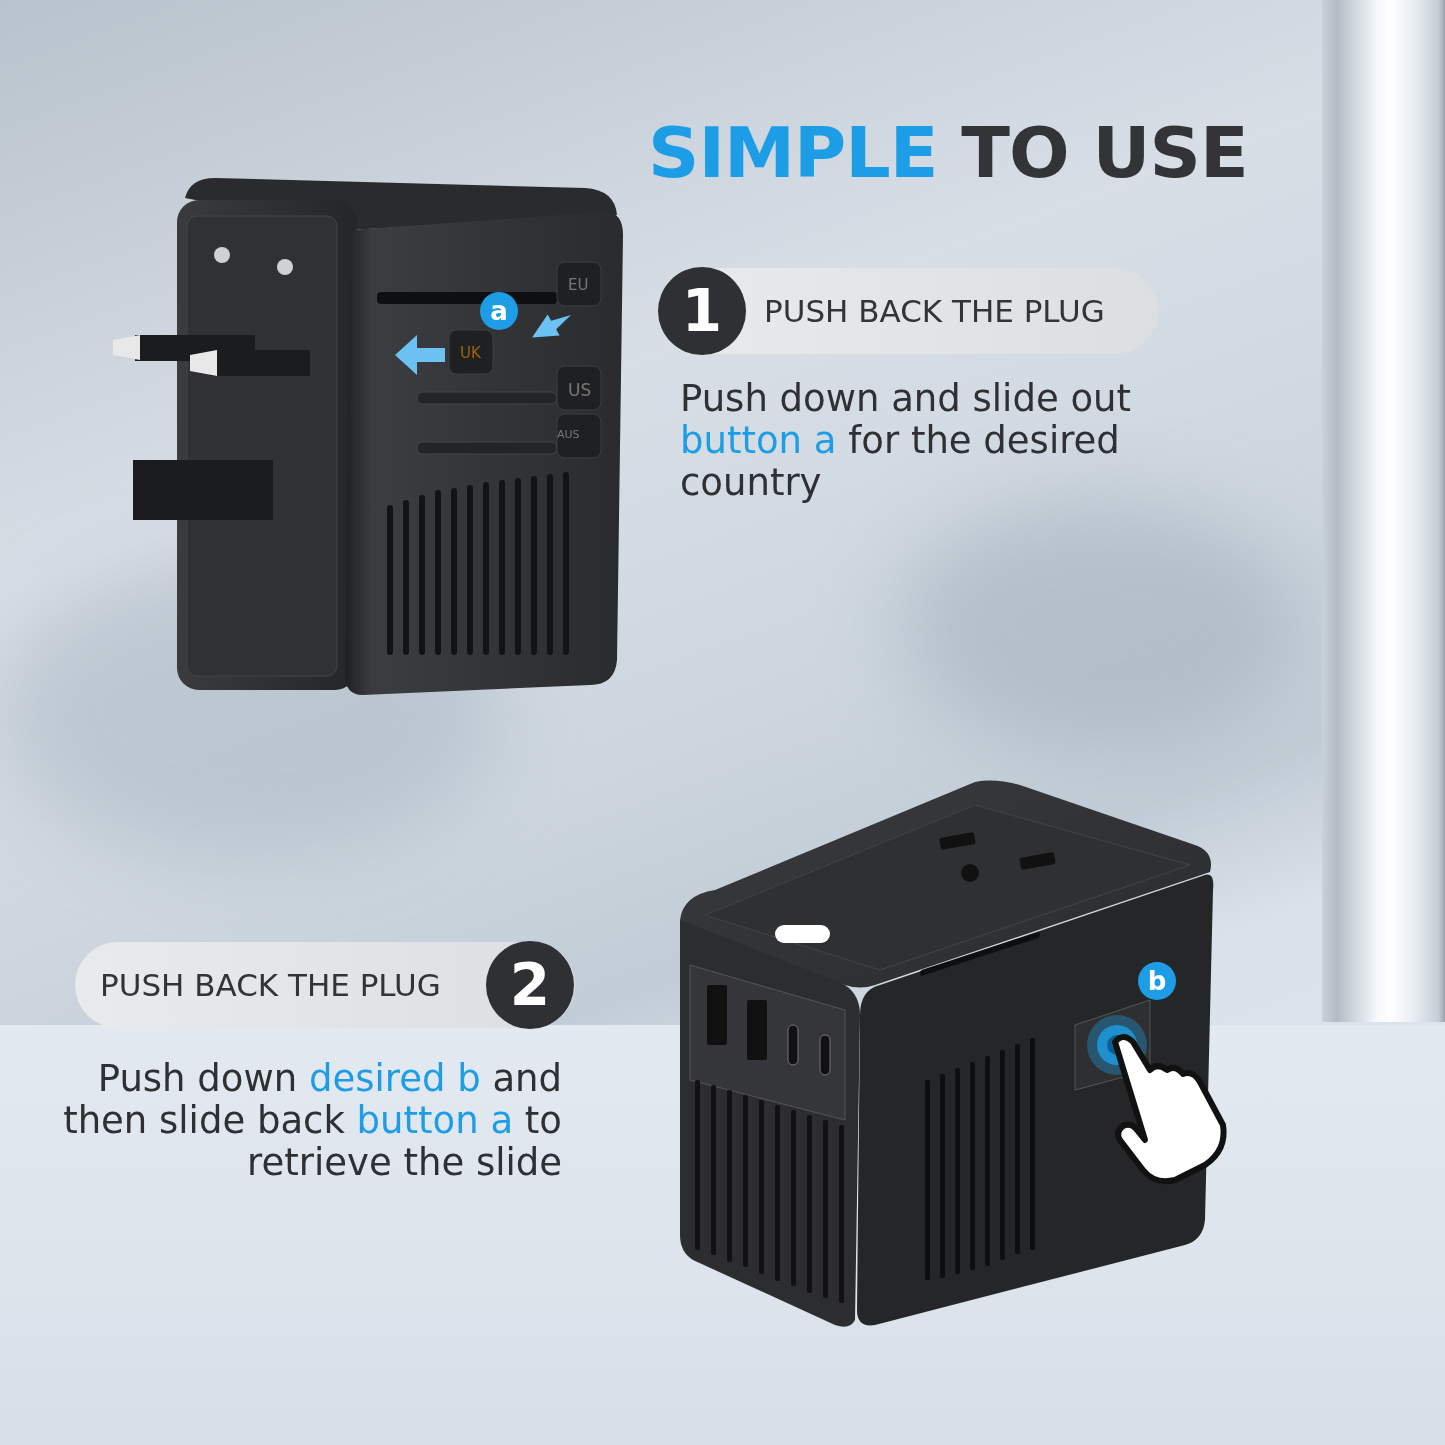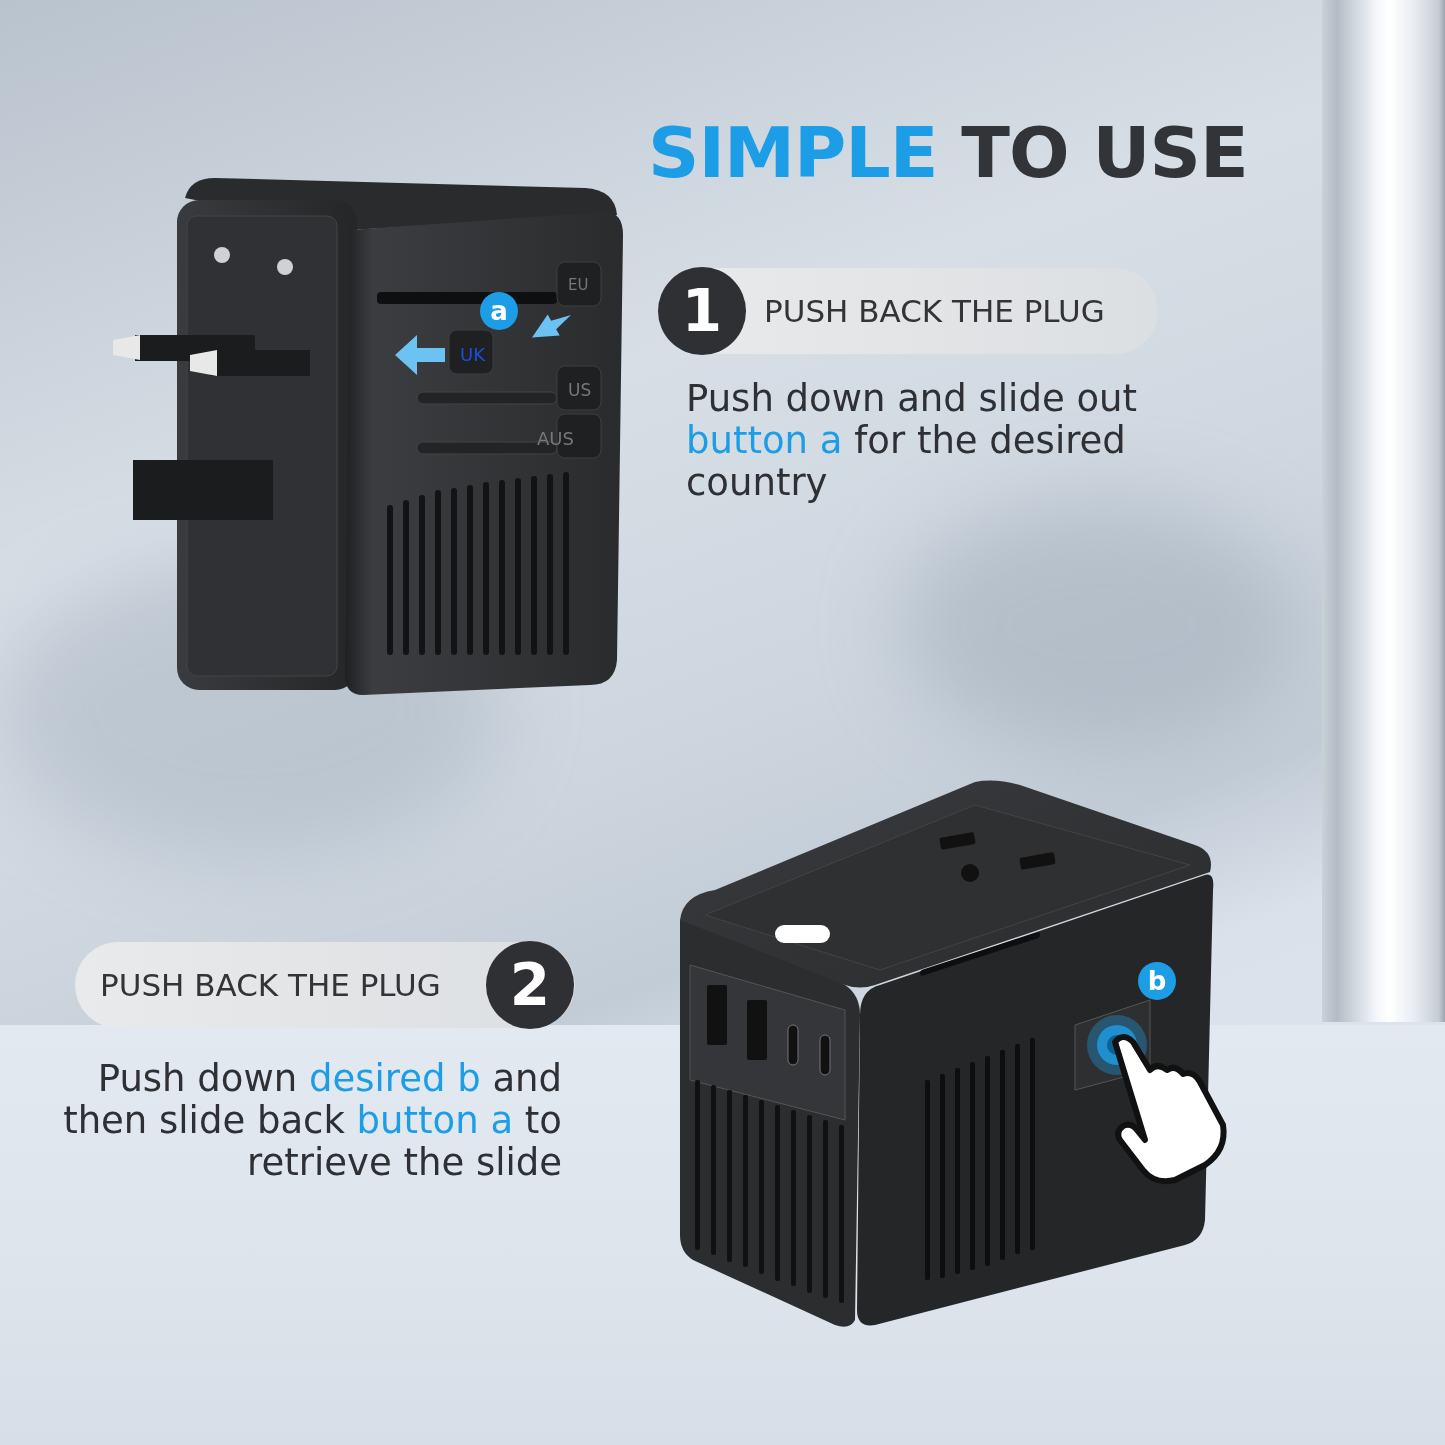--- a/index.html
+++ b/index.html
@@ -111,7 +111,7 @@
     </g>
   </svg>
   <span style="position:absolute;left:463px;top:106px;font-size:15px;color:#777;">EU</span>
-  <span style="position:absolute;left:355px;top:174px;font-size:18px;color:#1d4ed8;">UK</span>
+  <span style="position:absolute;left:355px;top:174px;font-size:15px;color:#a16207;">UK</span>
   <span style="position:absolute;left:463px;top:210px;font-size:17px;color:#777;">US</span>
   <span style="position:absolute;left:432px;top:258px;font-size:18px;color:#777;">AUS</span>
 </div>

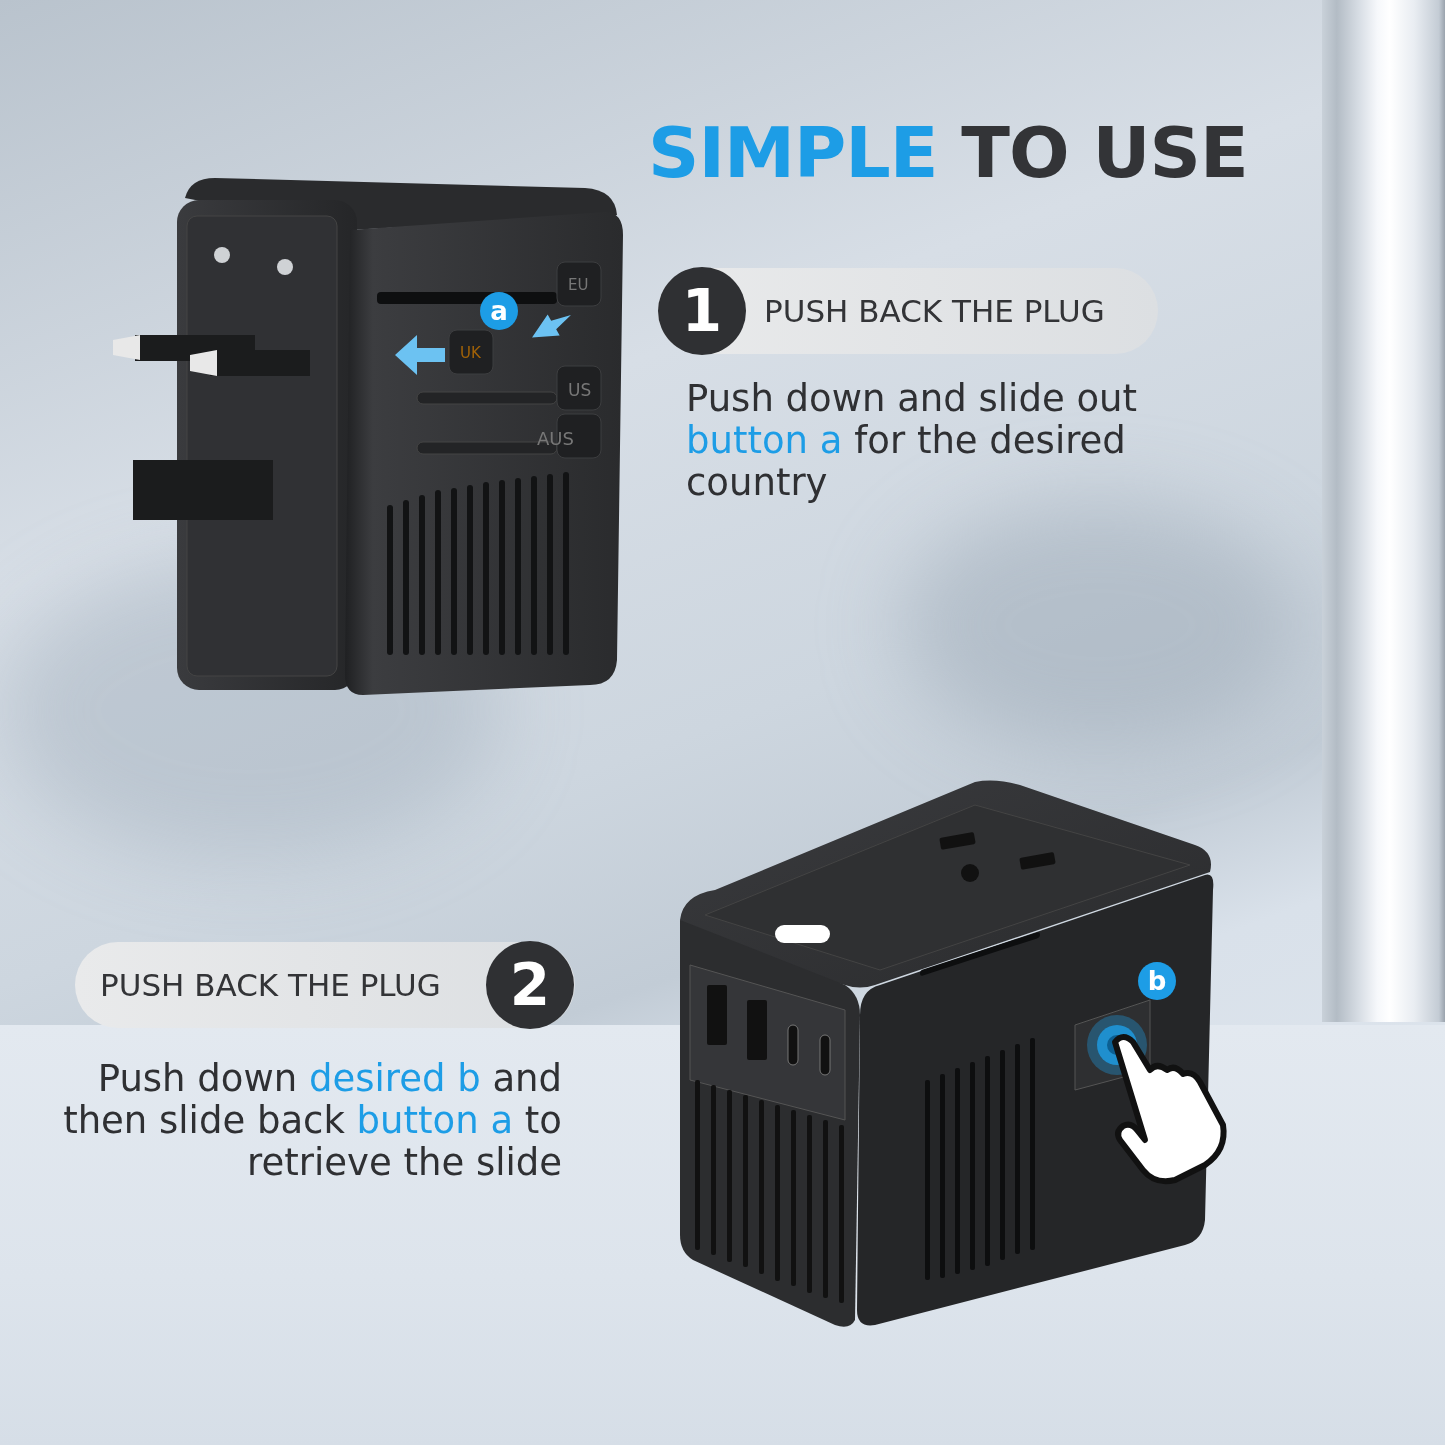--- a/index.html
+++ b/index.html
@@ -28,7 +28,7 @@
 
   .desc{position:absolute;font-size:37px;line-height:42px;color:#2f3033;}
   .desc .hl{color:#1d9de6;}
-  .desc1{left:680px;top:378px;width:520px;margin-left:6px;}
+  .desc1{left:680px;top:378px;width:520px;}
   .desc2{left:60px;top:1058px;width:502px;text-align:right;}
 
   

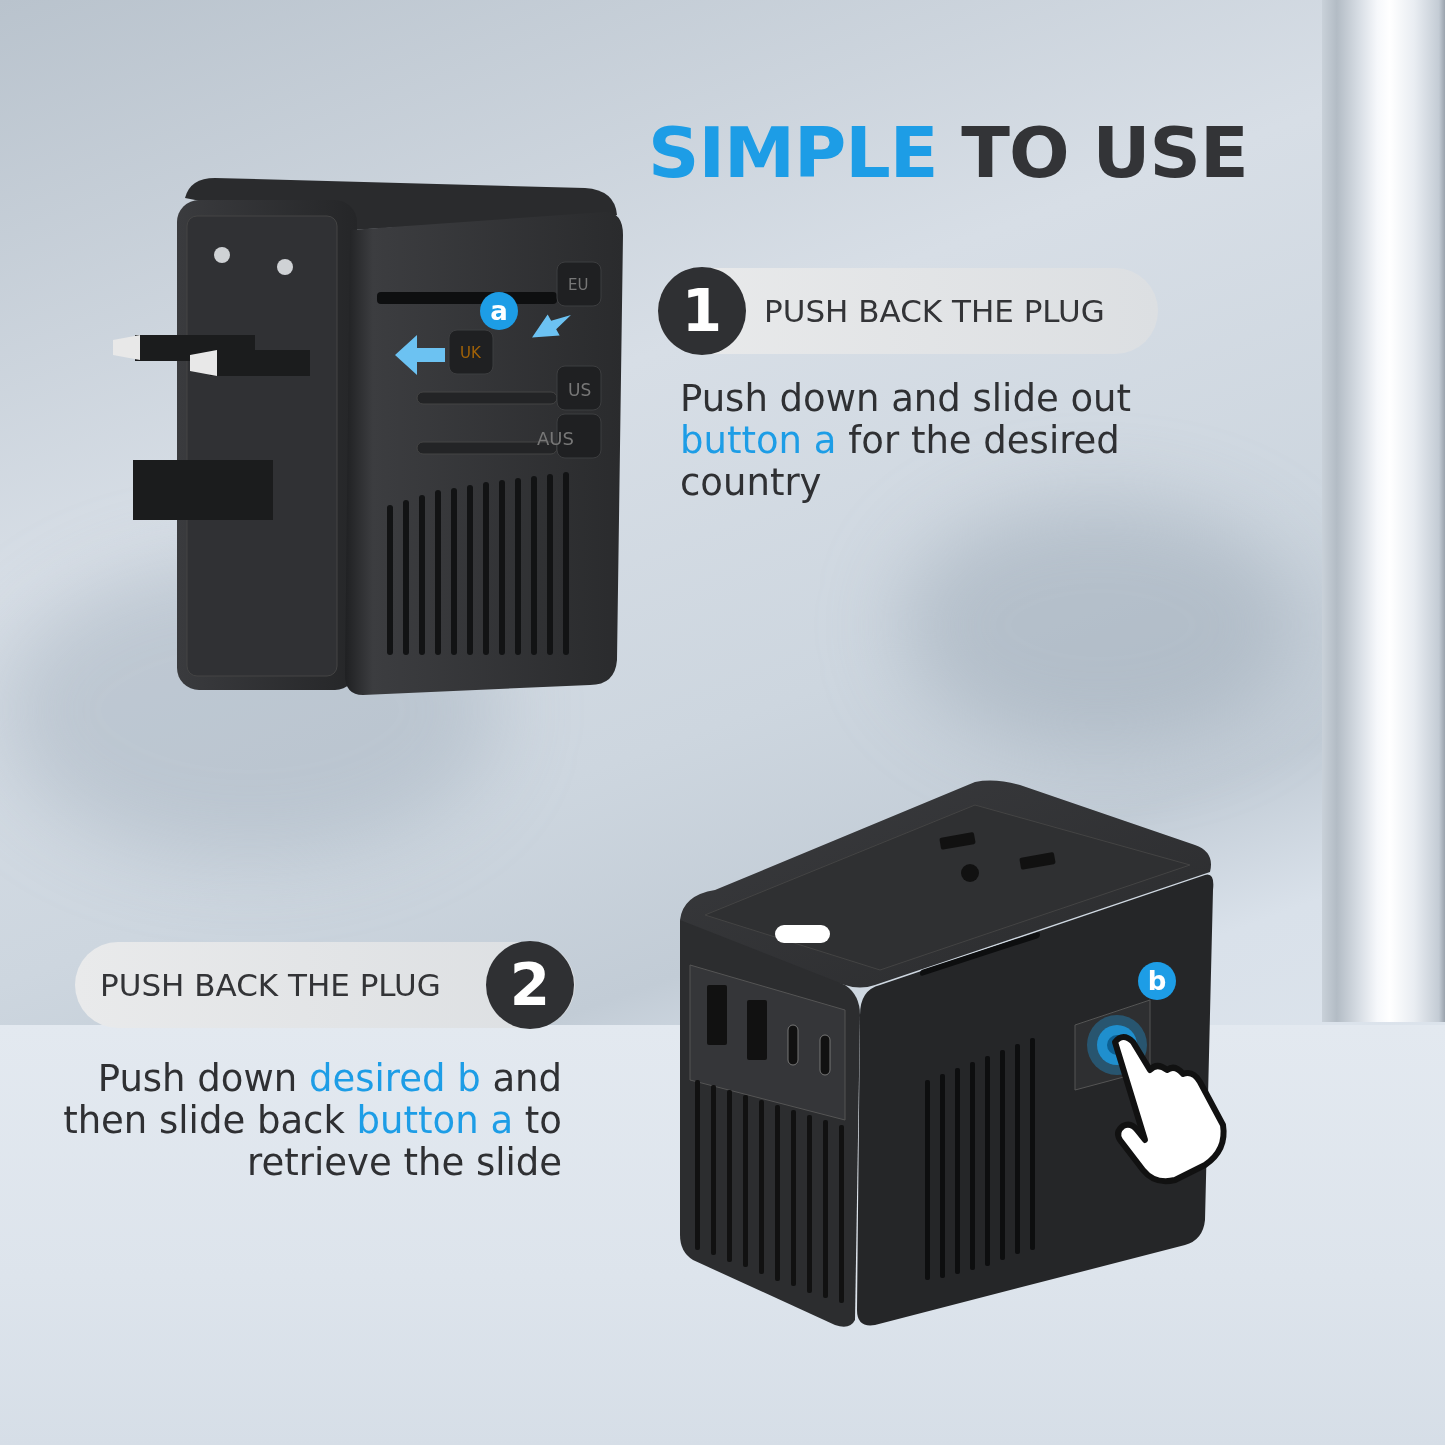--- a/index.html
+++ b/index.html
@@ -113,7 +113,7 @@
   <span style="position:absolute;left:463px;top:106px;font-size:15px;color:#777;">EU</span>
   <span style="position:absolute;left:355px;top:174px;font-size:15px;color:#a16207;">UK</span>
   <span style="position:absolute;left:463px;top:210px;font-size:17px;color:#777;">US</span>
-  <span style="position:absolute;left:432px;top:258px;font-size:18px;color:#777;">AUS</span>
+  <span style="position:absolute;left:452px;top:258px;font-size:11px;color:#777;">AUS</span>
 </div>
 <div class="badge badge-a">a</div>
 

